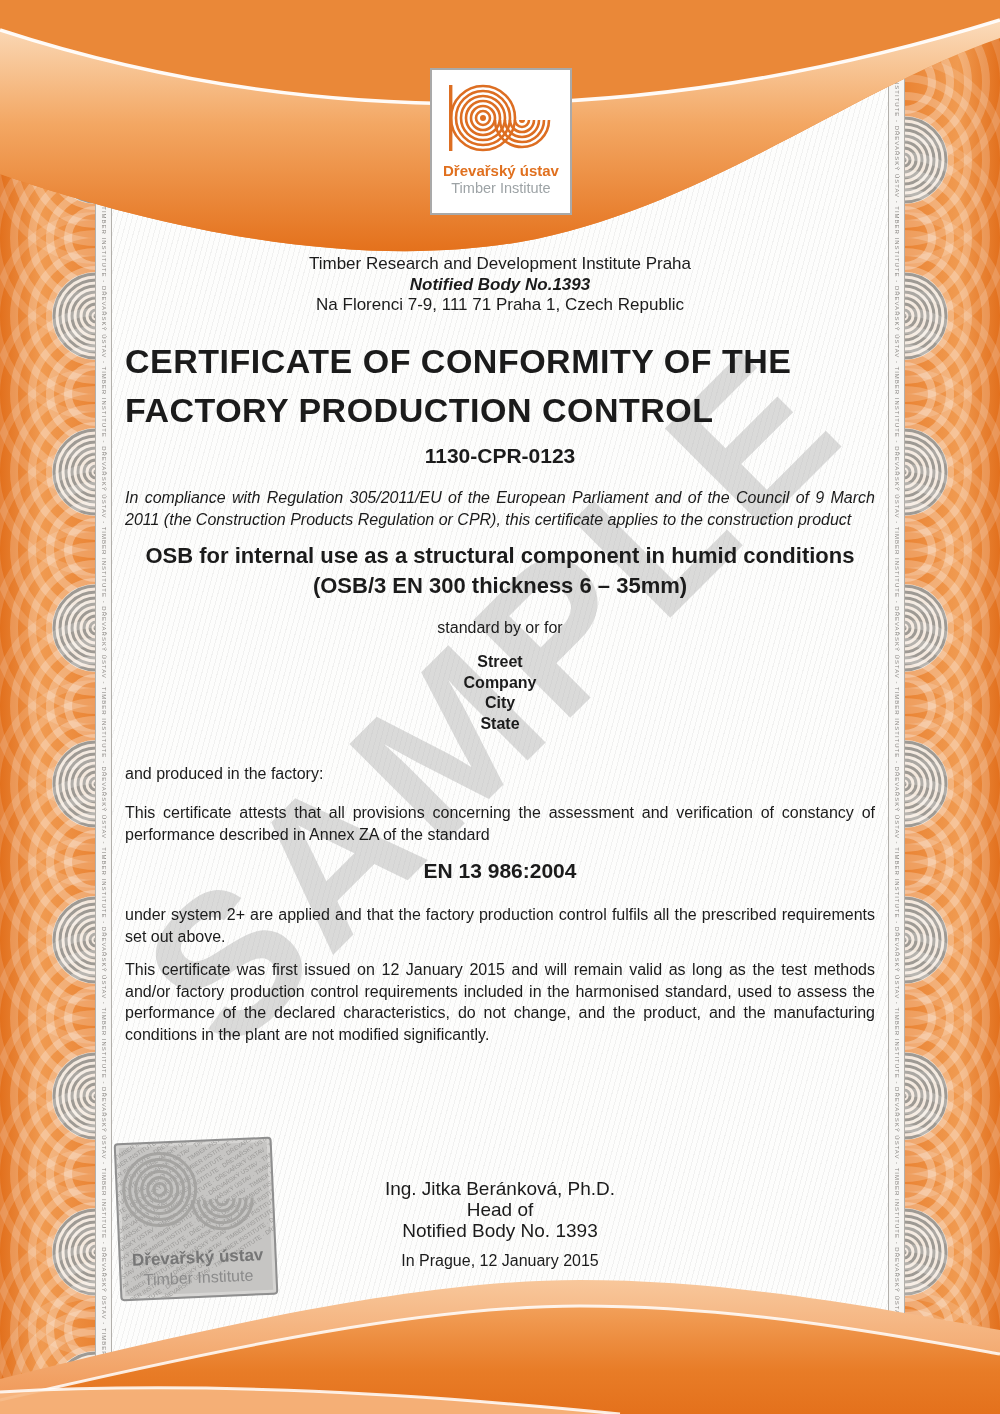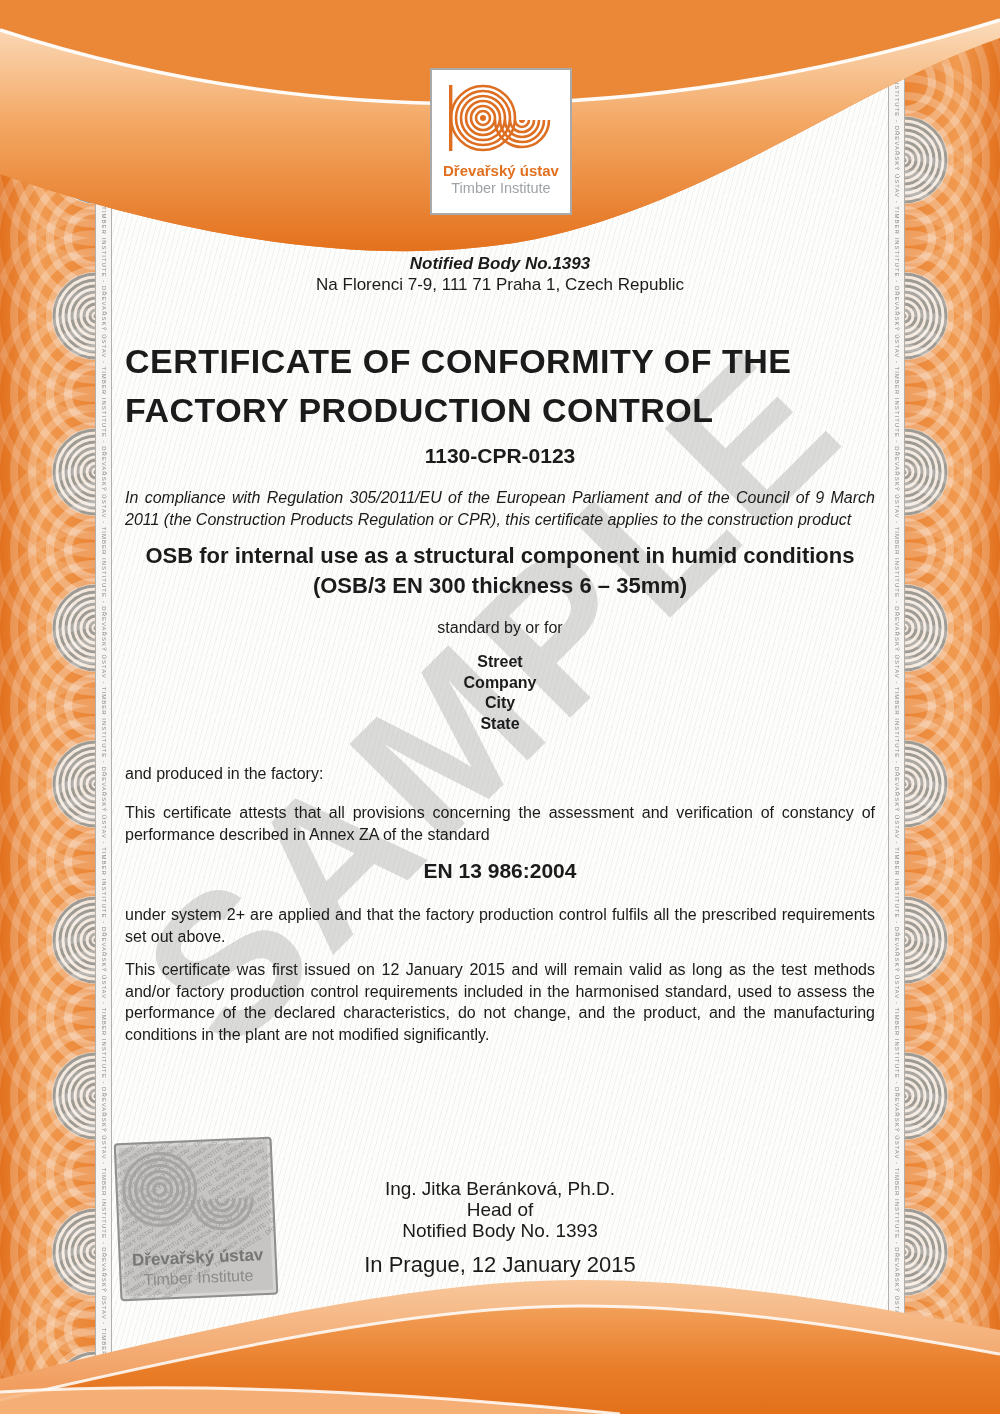--- a/index.html
+++ b/index.html
@@ -200,6 +200,7 @@
   <div class="content">
 
     <div class="blk issuer">
+      <div>Timber Research and Development Institute Praha</div>
       <div class="b">Notified Body No.1393</div>
       <div>Na Florenci 7-9, 111 71 Praha 1, Czech Republic</div>
     </div>

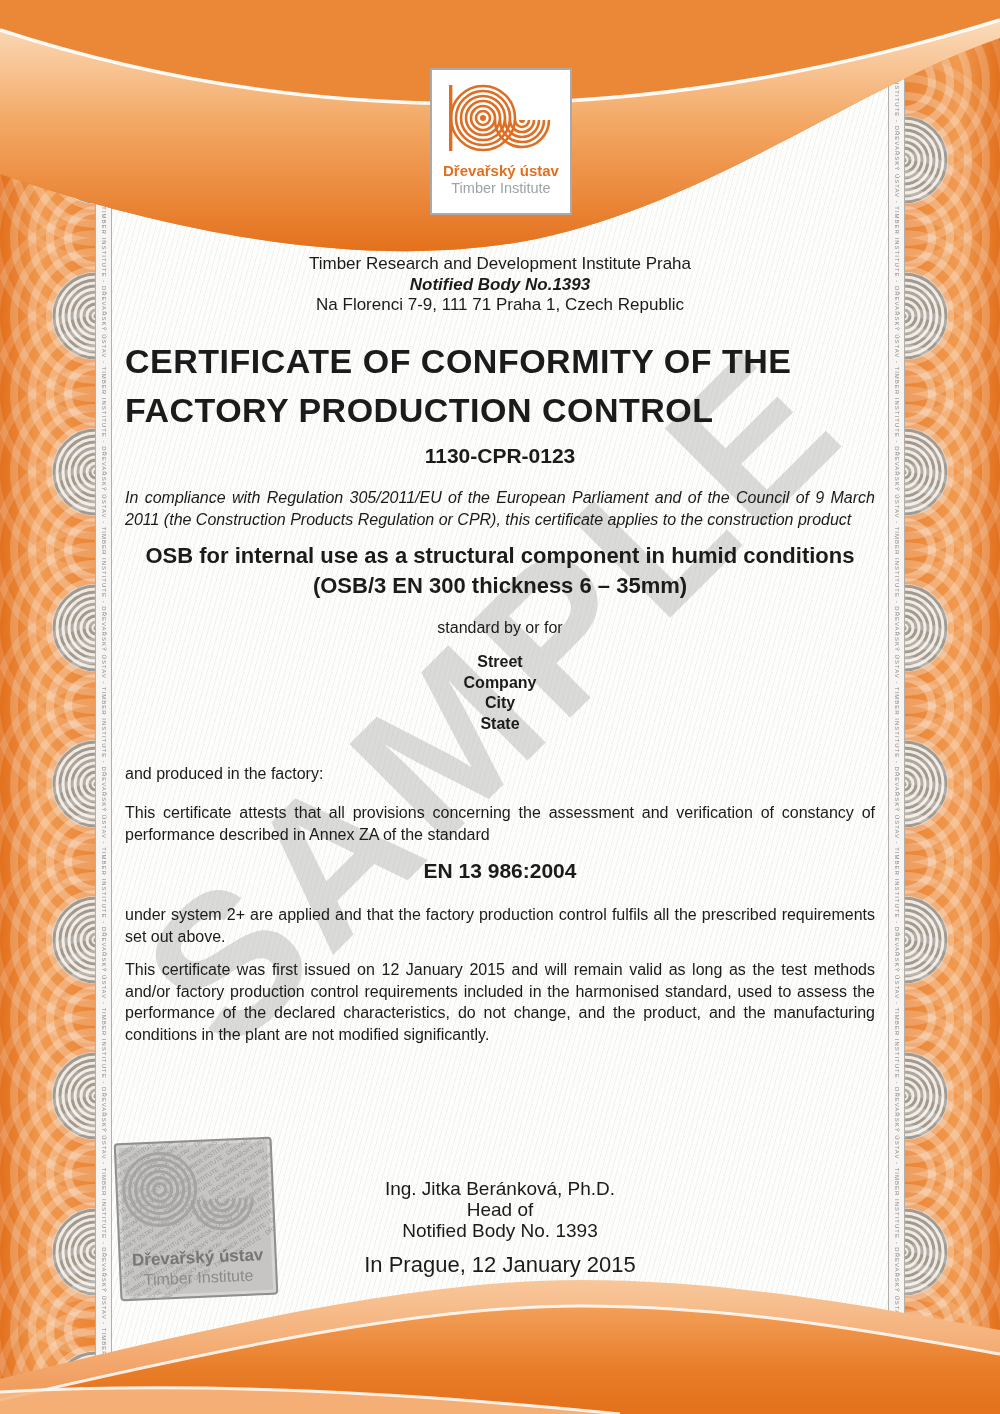--- a/index.html
+++ b/index.html
@@ -55,7 +55,7 @@
   .p-system{top:904px;}
   .p-validity{top:959px;}
   .signature{top:1178px;text-align:center;font-size:19px;line-height:21px;}
-  .placedate{top:1252px;text-align:center;font-size:22px;}
+  .placedate{top:1252px;text-align:center;font-size:16px;}
   
   .logoBox{
     position:absolute;left:430px;top:68px;width:142px;height:147px;z-index:6;

